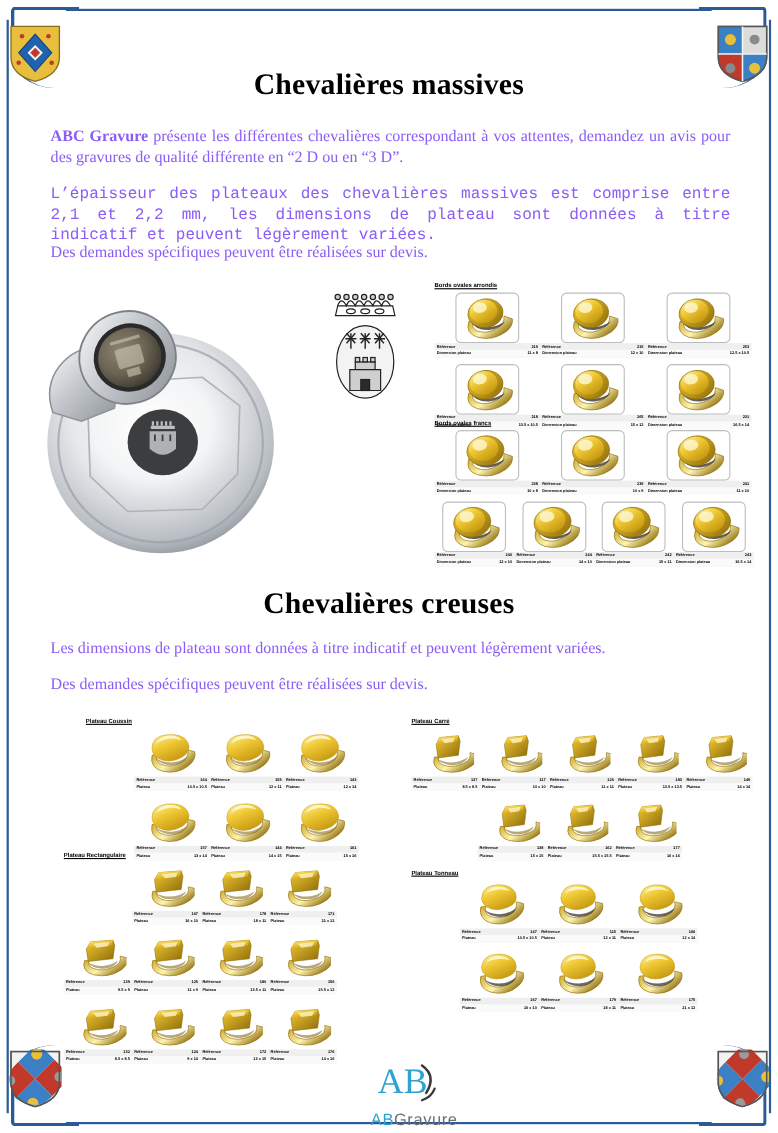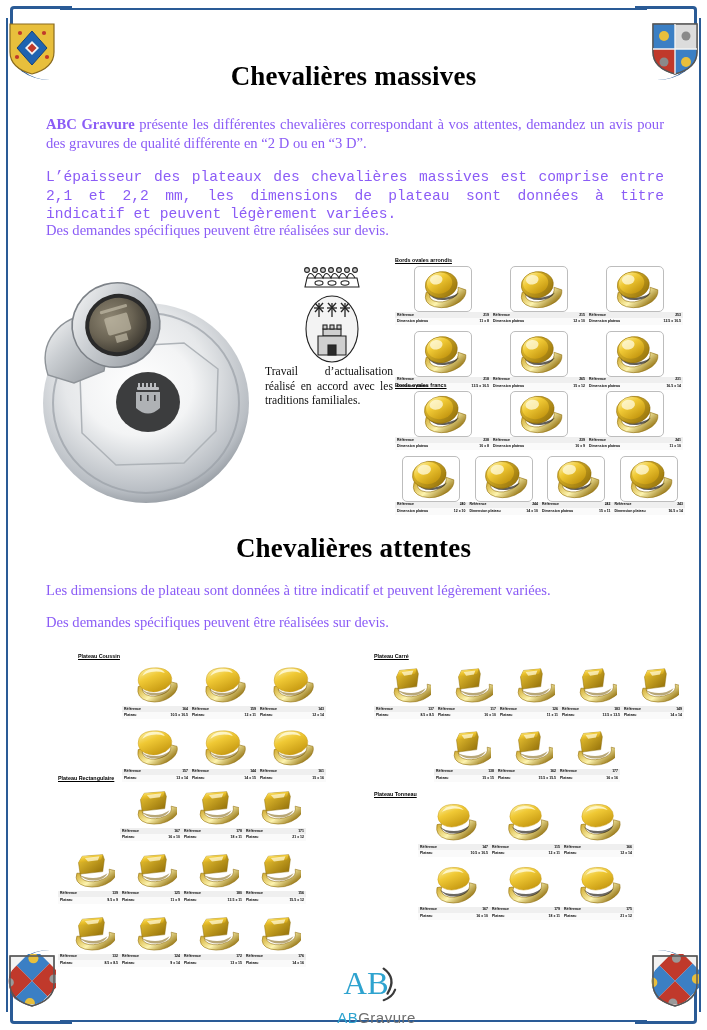--- a/index.html
+++ b/index.html
@@ -327,7 +327,6 @@
     </svg>
 
     <div class="sketch-text">
-      <p>Travail d’actualisation réalisé en accord avec les traditions familiales.</p>
     </div>
 
     <div id="cat-bords_ovales_arrondis" class="grid" style="left:373px; top:234px; width:290px;">

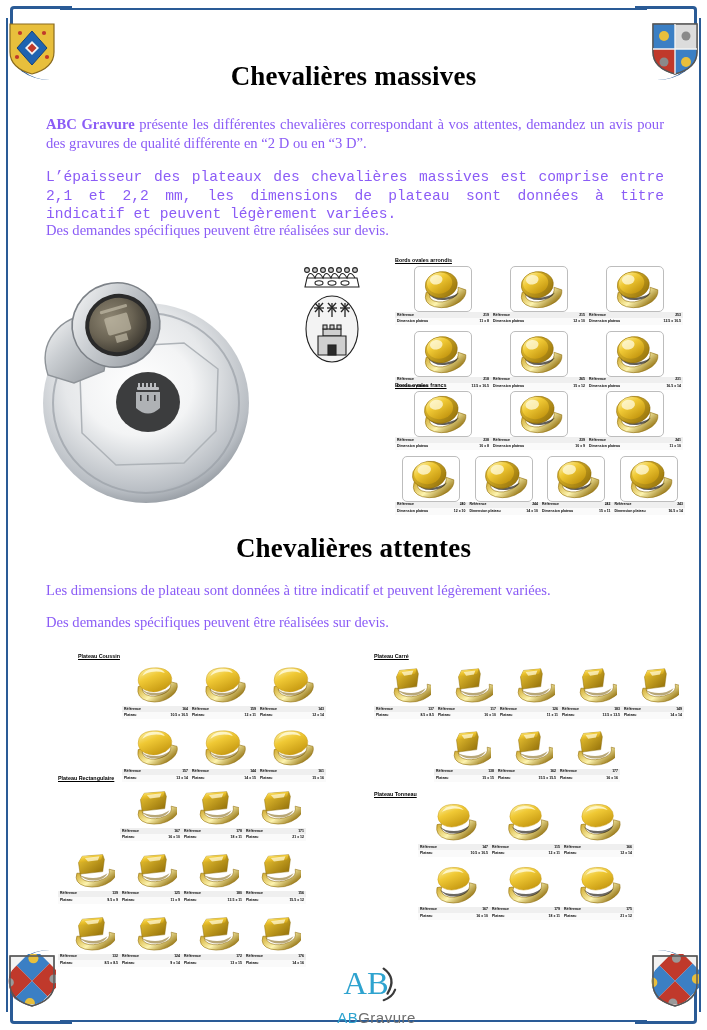--- a/index.html
+++ b/index.html
@@ -1992,7 +1992,7 @@
         </div>
       </div>
 
-    <h1 class="title title-creuses">Chevalières attentes</h1>
+    <h1 class="title title-creuses">Chevalières creuses</h1>
 
     <p class="intro para4">Les dimensions de plateau sont données à titre indicatif et peuvent légèrement variées.</p>
     <p class="intro para5">Des demandes spécifiques peuvent être réalisées sur devis.</p>

